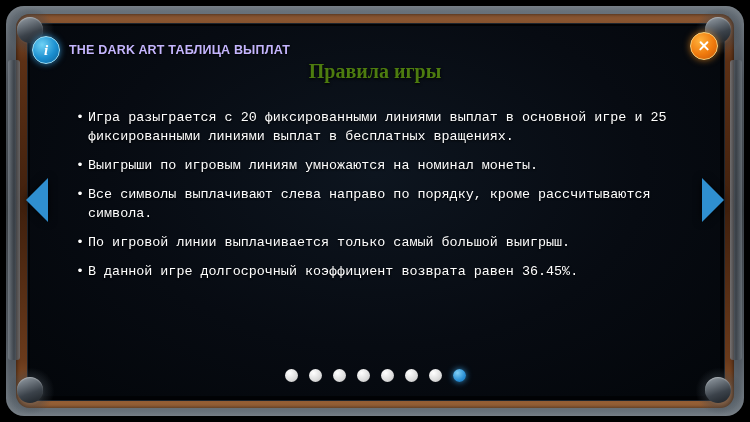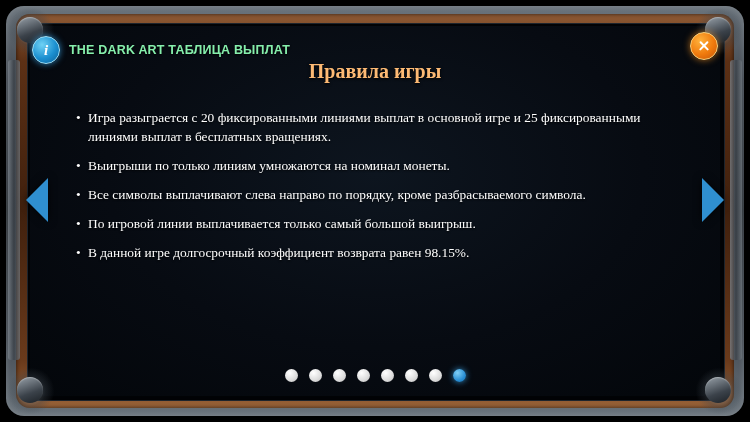--- a/index.html
+++ b/index.html
@@ -129,7 +129,7 @@
     line-height: 1;
   }
   .header-title {
-    color: #86efac;
+    color: #c4b5fd;
     font-family: "Liberation Sans", sans-serif;
     font-weight: bold;
     font-size: 12.5px;

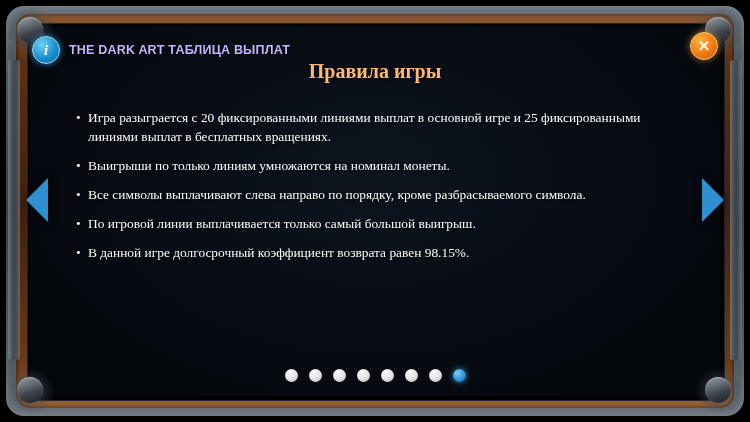--- a/index.html
+++ b/index.html
@@ -173,7 +173,7 @@
     right: 0;
     top: 60px;
     text-align: center;
-    color: #fdba74;
+    color: #4d7c0f;
     font-family: "Liberation Serif", serif;
     font-weight: bold;
     font-size: 20px;

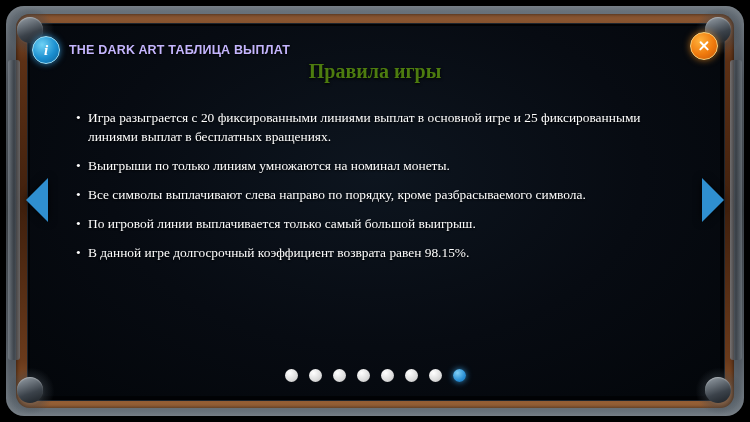--- a/index.html
+++ b/index.html
@@ -189,7 +189,7 @@
   }
   .rule {
     color: #ffffff;
-    font-family: Liberation Serif, serif;
+    font-family: Liberation Mono, monospace;
     font-size: 13.4px;
     line-height: 1.42;
     margin-bottom: 10px;

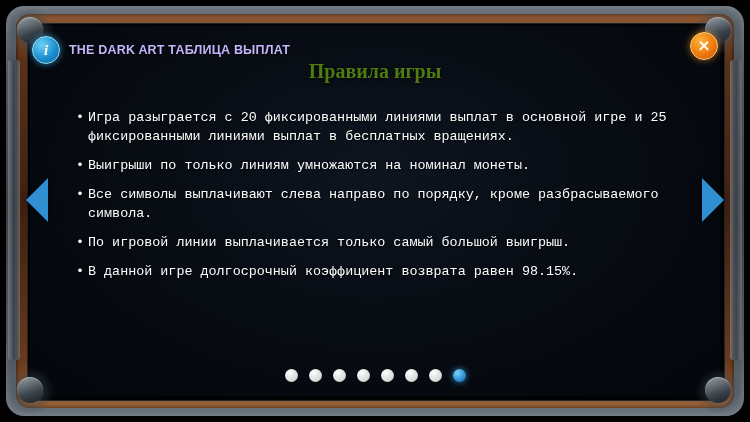--- a/index.html
+++ b/index.html
@@ -279,7 +279,7 @@
 
   <div class="rules">
     <div class="rule">Игра разыграется с 20 фиксированными линиями выплат в основной игре и 25 фиксированными линиями выплат в бесплатных вращениях.</div>
-    <div class="rule">Выигрыши по только линиям умножаются на номинал монеты.</div>
+    <div class="rule">Выигрыши по игровым линиям умножаются на номинал монеты.</div>
     <div class="rule">Все символы выплачивают слева направо по порядку, кроме разбрасываемого символа.</div>
     <div class="rule">По игровой линии выплачивается только самый большой выигрыш.</div>
     <div class="rule">В данной игре долгосрочный коэффициент возврата равен 98.15%.</div>

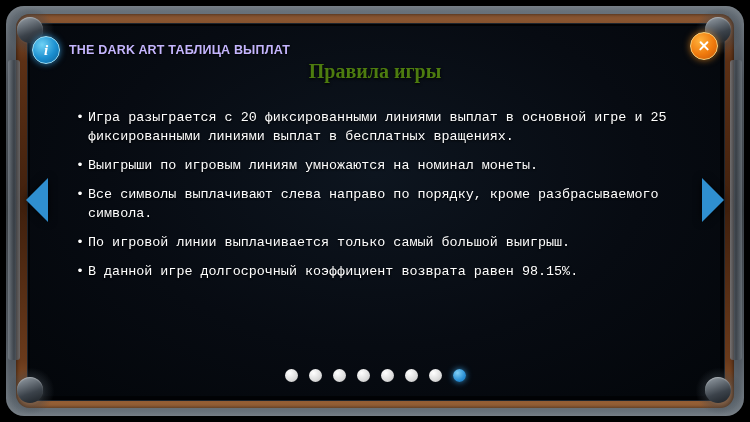--- a/index.html
+++ b/index.html
@@ -280,7 +280,7 @@
   <div class="rules">
     <div class="rule">Игра разыграется с 20 фиксированными линиями выплат в основной игре и 25 фиксированными линиями выплат в бесплатных вращениях.</div>
     <div class="rule">Выигрыши по игровым линиям умножаются на номинал монеты.</div>
-    <div class="rule">Все символы выплачивают слева направо по порядку, кроме разбрасываемого символа.</div>
+    <div class="rule">Все символы выплачивают слева направо по порядку, кроме рассчитываются символа.</div>
     <div class="rule">По игровой линии выплачивается только самый большой выигрыш.</div>
     <div class="rule">В данной игре долгосрочный коэффициент возврата равен 98.15%.</div>
   </div>

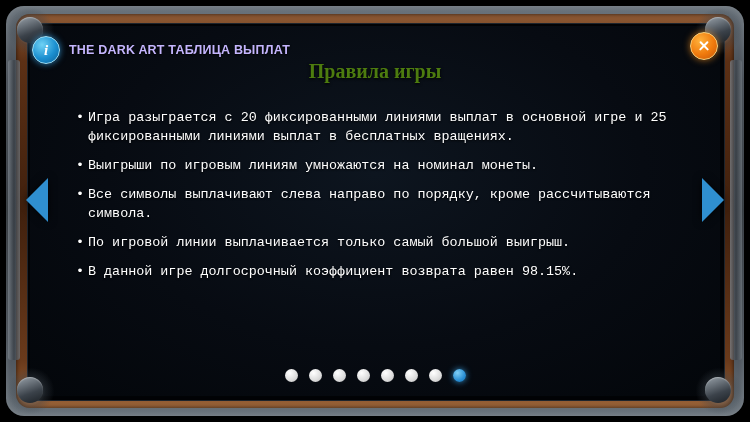--- a/index.html
+++ b/index.html
@@ -282,7 +282,7 @@
     <div class="rule">Выигрыши по игровым линиям умножаются на номинал монеты.</div>
     <div class="rule">Все символы выплачивают слева направо по порядку, кроме рассчитываются символа.</div>
     <div class="rule">По игровой линии выплачивается только самый большой выигрыш.</div>
-    <div class="rule">В данной игре долгосрочный коэффициент возврата равен 98.15%.</div>
+    <div class="rule">В данной игре долгосрочный коэффициент возврата равен 36.45%.</div>
   </div>
 
   <div class="arrow left"></div>

